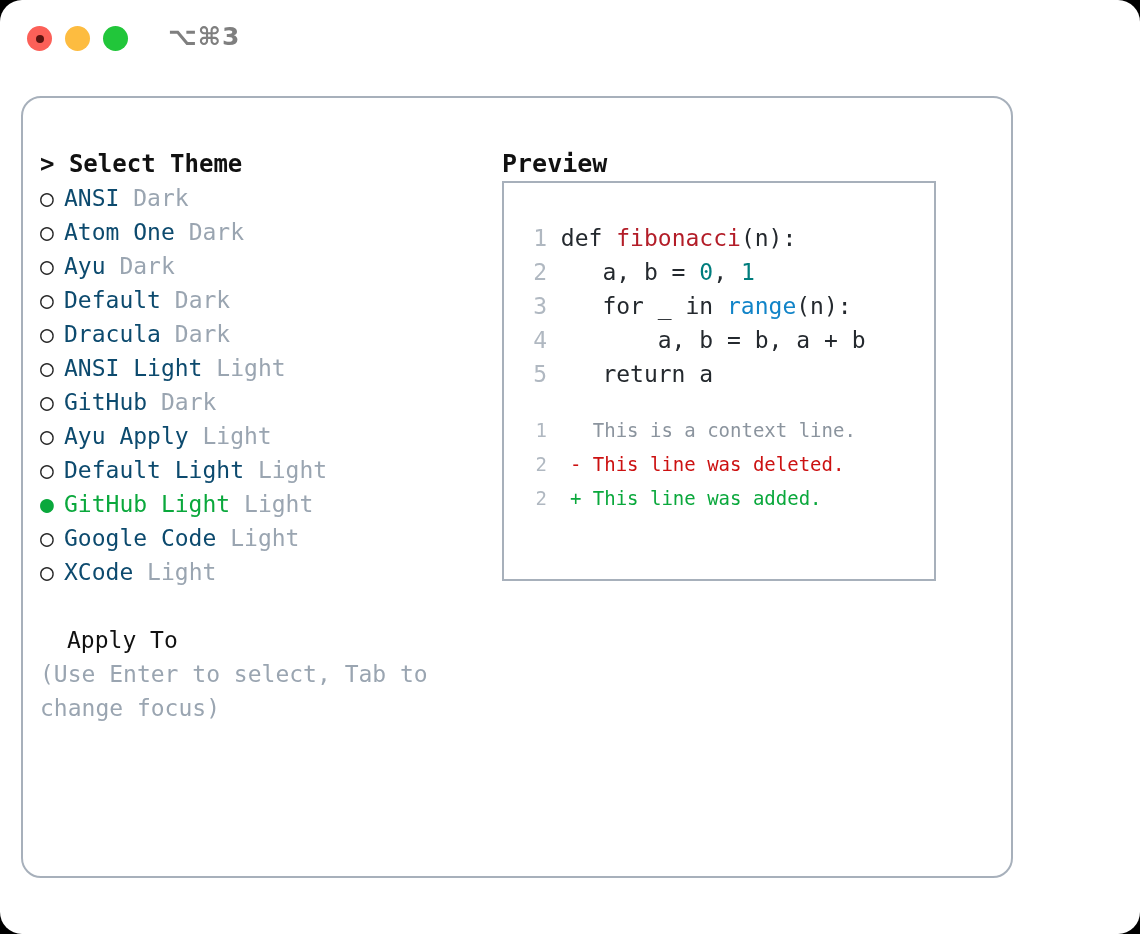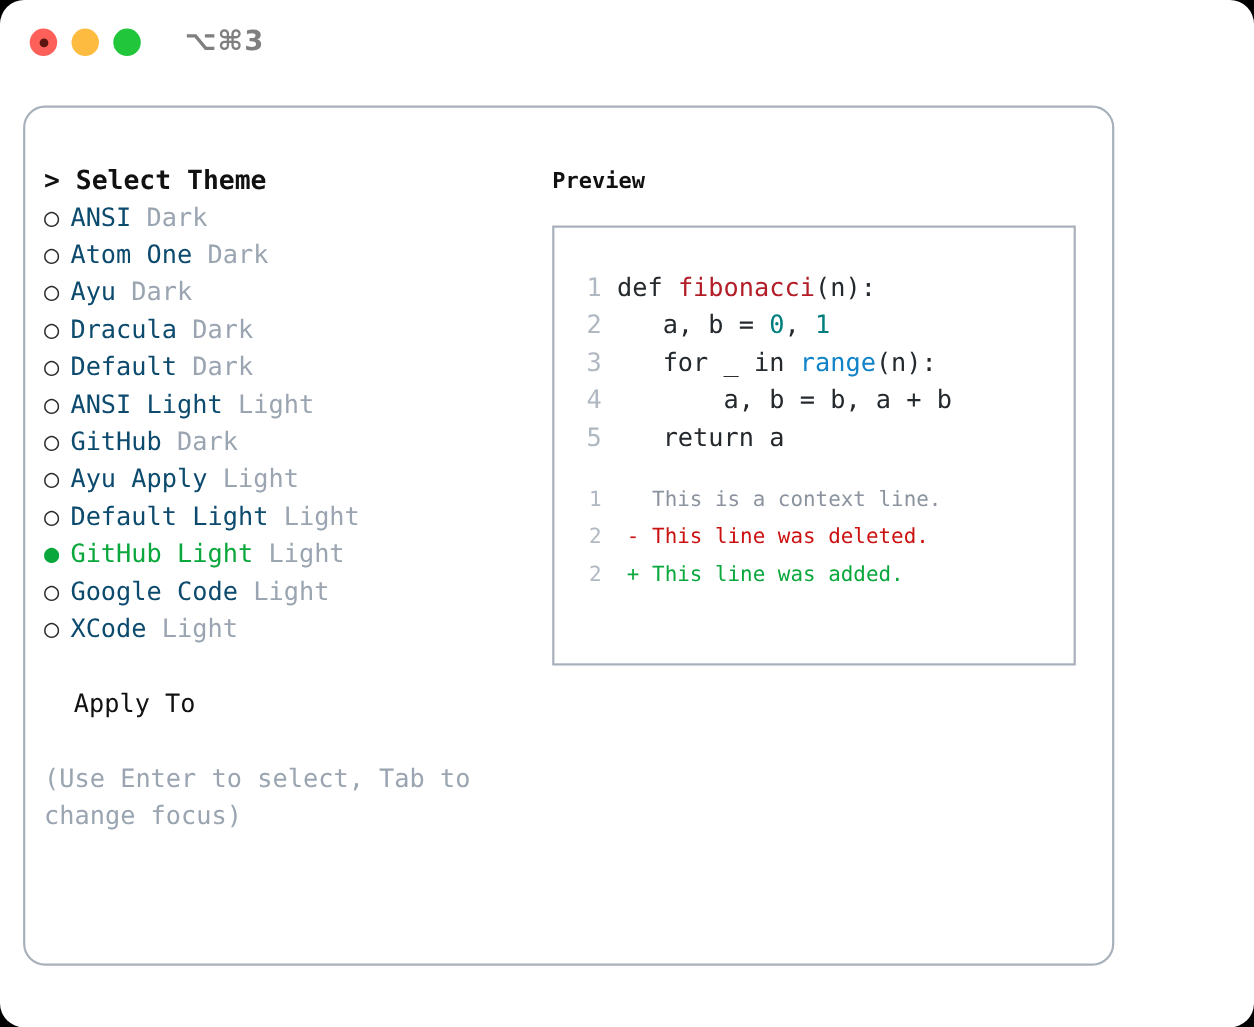--- a/index.html
+++ b/index.html
@@ -142,7 +142,7 @@
     width: 490px;
   }
   .preview-header {
-    font-size: 20px;
+    font-size: 25px;
     font-weight: bold;
     color: #111111;
     line-height: 34px;

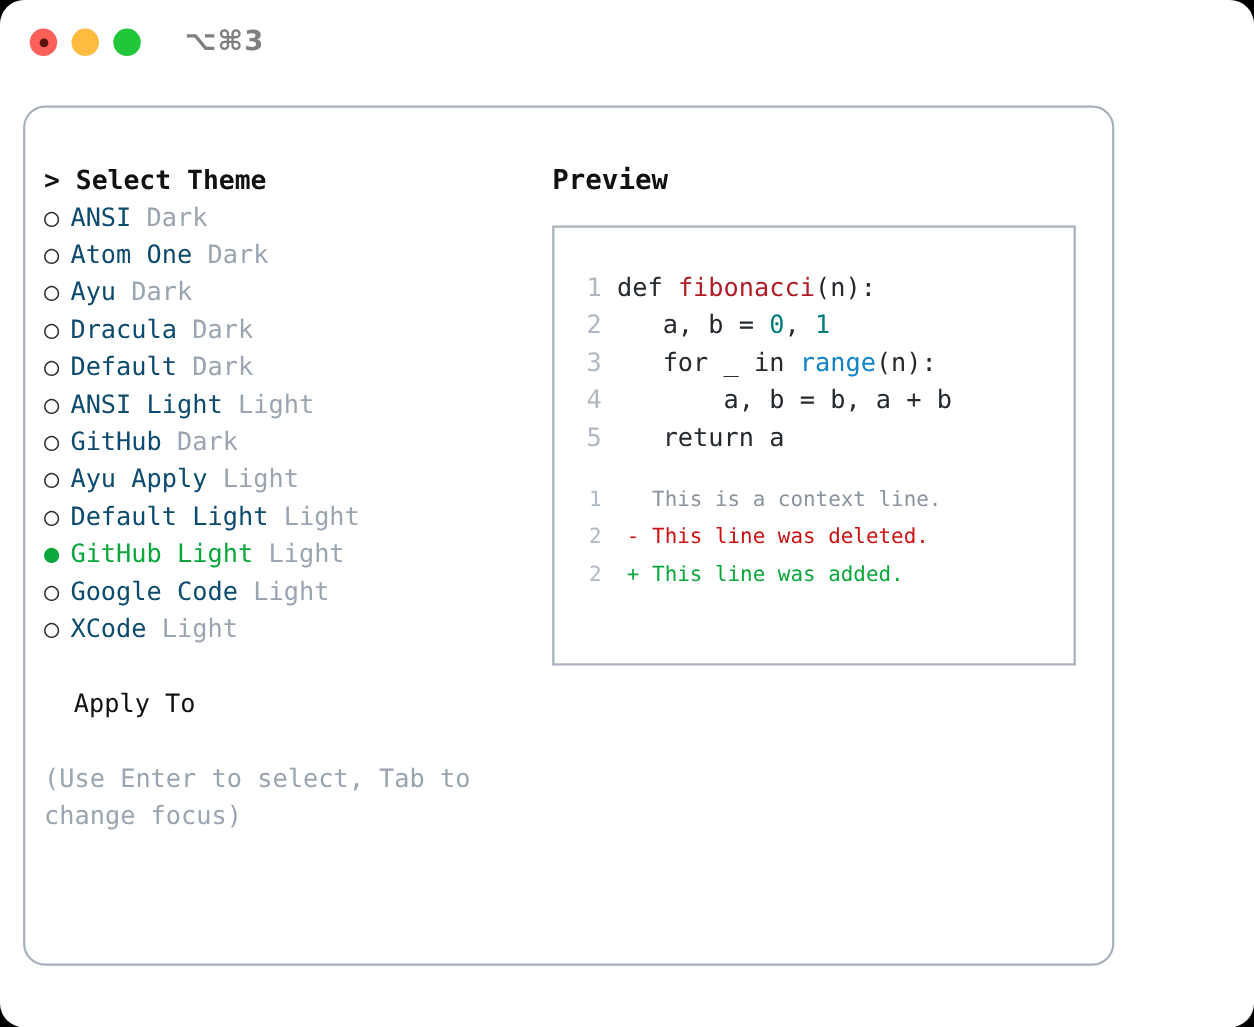--- a/index.html
+++ b/index.html
@@ -148,8 +148,7 @@
     line-height: 34px;
   }
   .preview-box {
-    margin-top: 24px;
-    width: 476px;
+    width: 434px;
     height: 400px;
     border: 2px solid #a7b0bb;
     box-sizing: border-box;

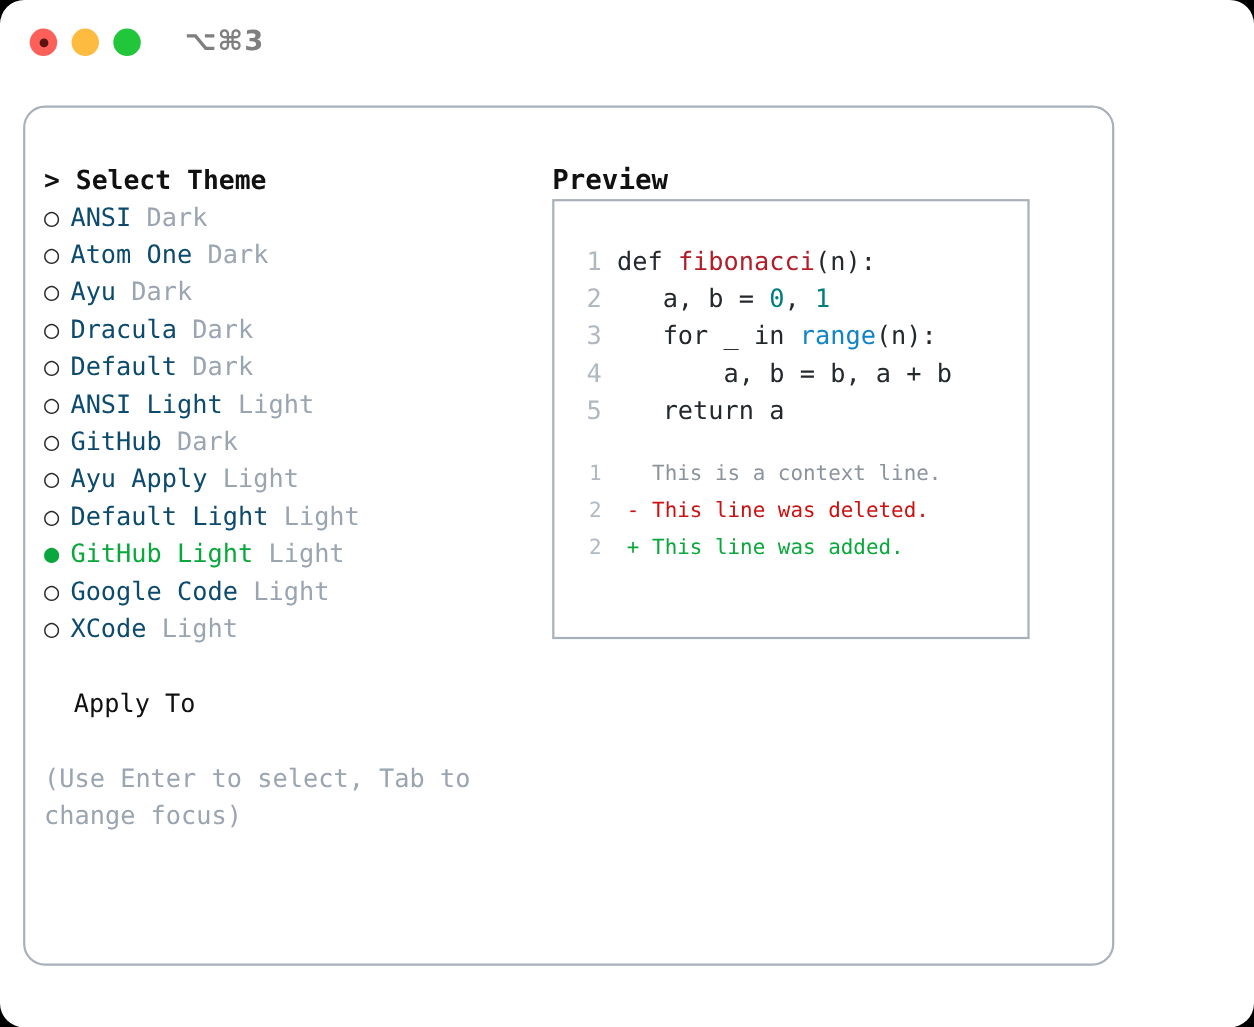--- a/index.html
+++ b/index.html
@@ -208,8 +208,8 @@
           <div class="opt-row"><span class="bullet">○</span><span class="opt-label">ANSI</span><span> </span><span class="opt-variant">Dark</span></div>
           <div class="opt-row"><span class="bullet">○</span><span class="opt-label">Atom One</span><span> </span><span class="opt-variant">Dark</span></div>
           <div class="opt-row"><span class="bullet">○</span><span class="opt-label">Ayu</span><span> </span><span class="opt-variant">Dark</span></div>
+          <div class="opt-row"><span class="bullet">○</span><span class="opt-label">Default</span><span> </span><span class="opt-variant">Dark</span></div>
           <div class="opt-row"><span class="bullet">○</span><span class="opt-label">Dracula</span><span> </span><span class="opt-variant">Dark</span></div>
-          <div class="opt-row"><span class="bullet">○</span><span class="opt-label">Default</span><span> </span><span class="opt-variant">Dark</span></div>
           <div class="opt-row"><span class="bullet">○</span><span class="opt-label">ANSI Light</span><span> </span><span class="opt-variant">Light</span></div>
           <div class="opt-row"><span class="bullet">○</span><span class="opt-label">GitHub</span><span> </span><span class="opt-variant">Dark</span></div>
           <div class="opt-row"><span class="bullet">○</span><span class="opt-label">Ayu Apply</span><span> </span><span class="opt-variant">Light</span></div>

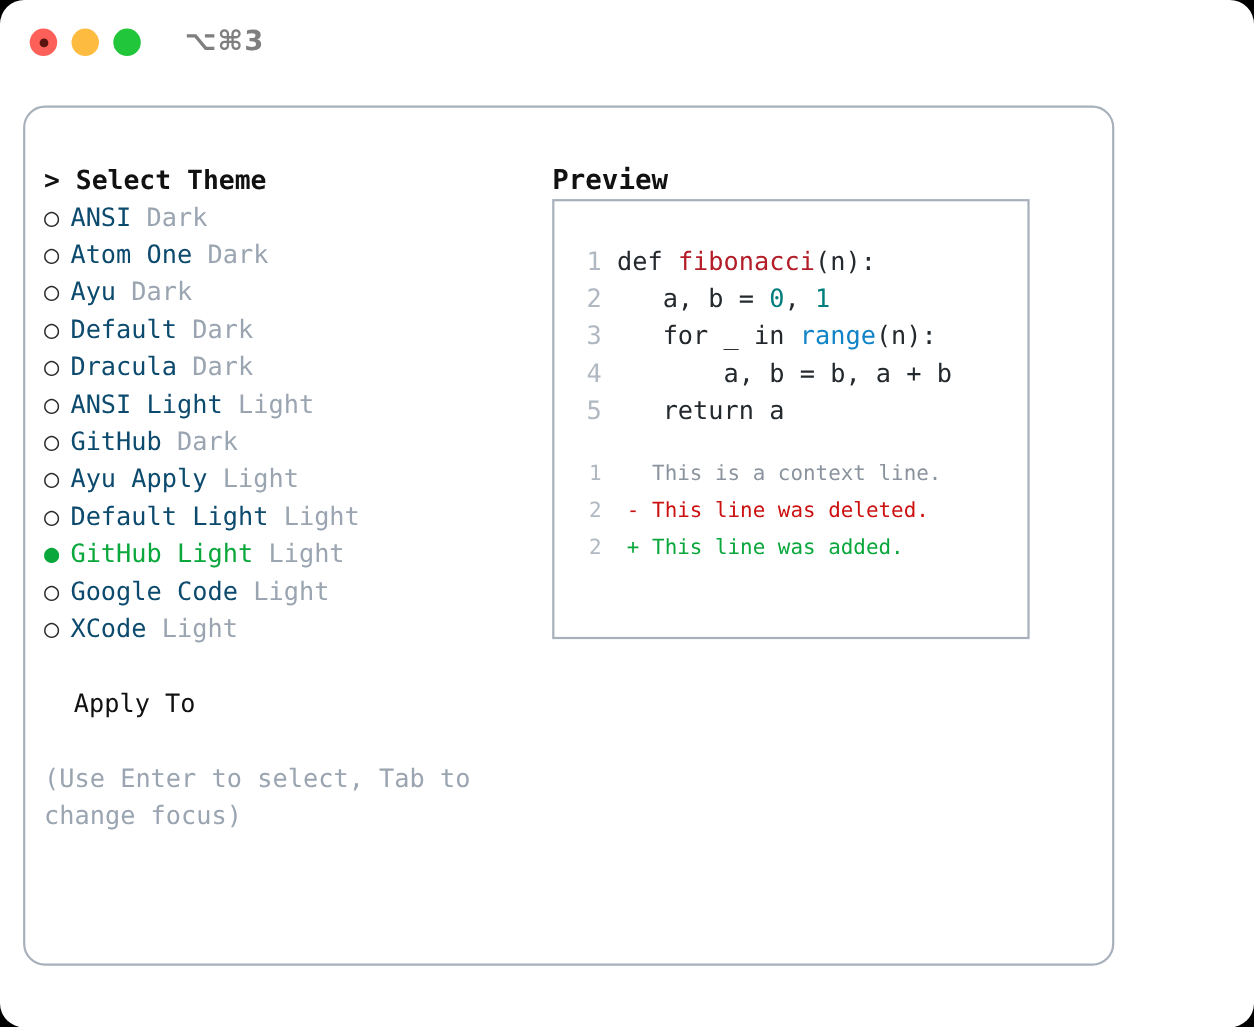--- a/index.html
+++ b/index.html
@@ -126,7 +126,6 @@
   }
 
   .hint {
-    margin-top: 34px;
     font-size: 23px;
     line-height: 34px;
     color: #9aa5b1;

